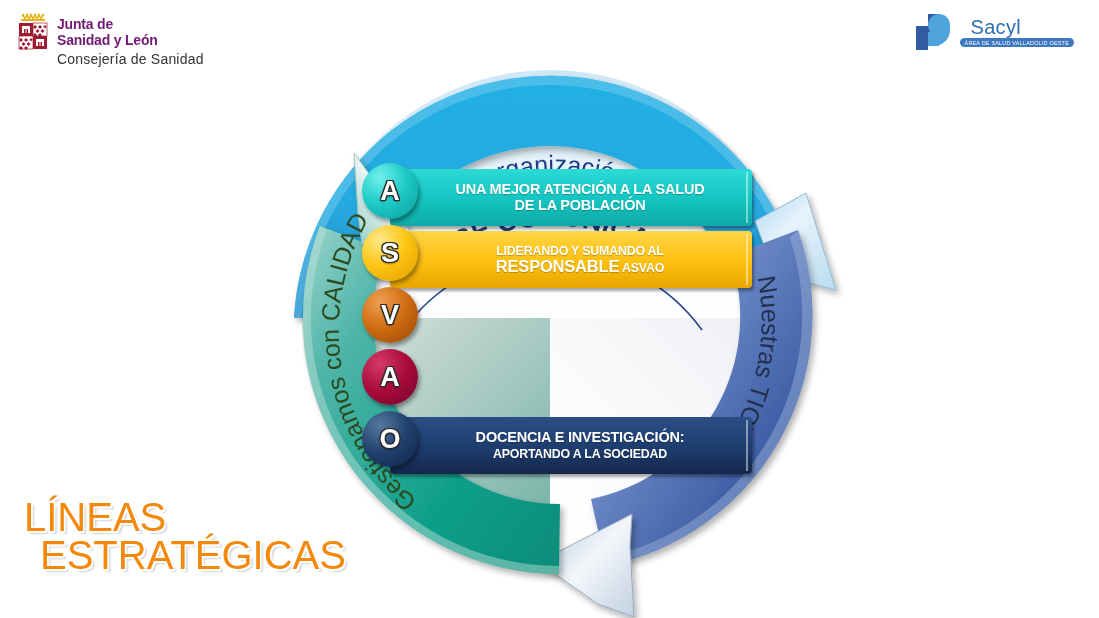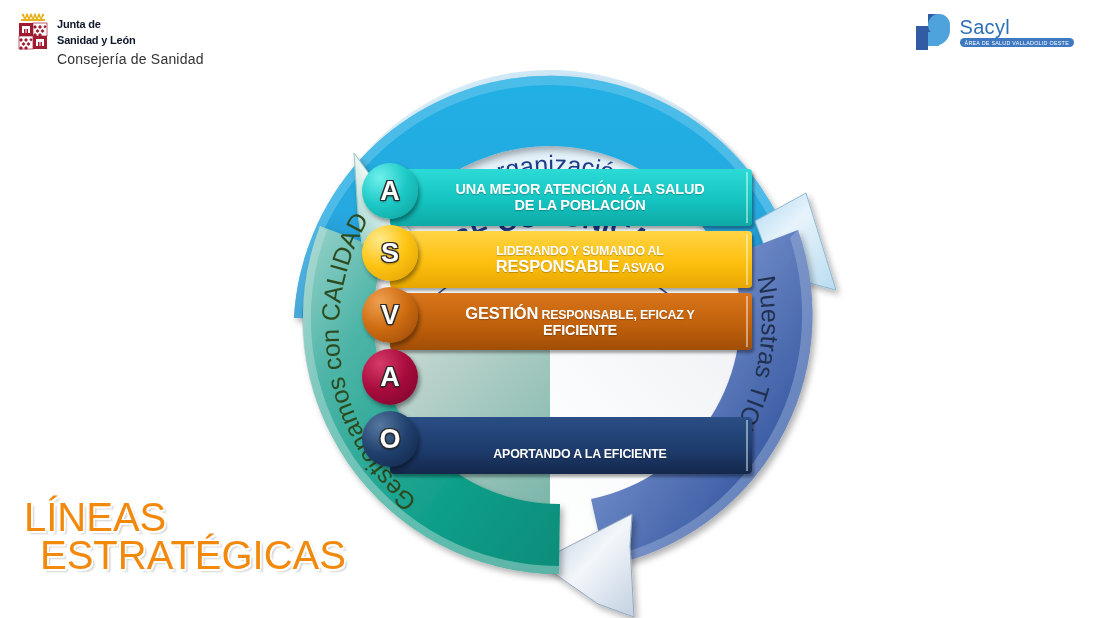--- a/index.html
+++ b/index.html
@@ -16,7 +16,7 @@
   .jcyl{position:absolute;left:16px;top:12px;display:flex;align-items:flex-start;}
   .jcyl-shield{width:34px;height:44px;position:relative;margin-right:7px;}
   .jcyl-text{padding-top:4px;}
-  .jcyl-l1,.jcyl-l2{font-size:11px;font-weight:bold;color:#0f172a;line-height:16px;letter-spacing:-0.2px;}
+  .jcyl-l1,.jcyl-l2{font-size:14px;font-weight:bold;color:#701a75;line-height:16px;letter-spacing:-0.2px;}
   .jcyl-l3{font-size:14px;color:#333;margin-top:3px;letter-spacing:.2px;}
 
   

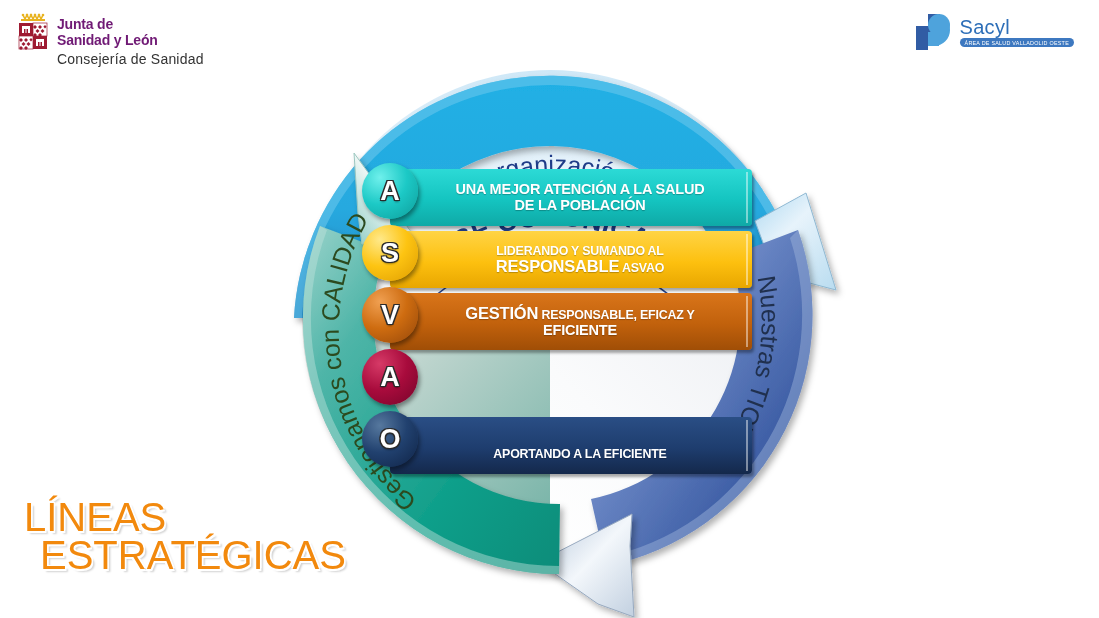--- a/index.html
+++ b/index.html
@@ -22,7 +22,7 @@
   
   .sacyl{position:absolute;right:25px;top:12px;display:flex;align-items:center;}
   .sacyl-mark{width:42px;height:40px;position:relative;margin-right:4px;}
-  .sacyl-name{font-size:20px;color:#2e6fb8;letter-spacing:.3px;line-height:20px;}
+  .sacyl-name{font-size:20px;color:#2e6fb8;letter-spacing:.3px;line-height:20px;margin-left:11px;}
   .sacyl-sub{
     margin-top:1px;background:#3d78c0;color:#fff;font-size:5.4px;
     letter-spacing:.25px;padding:1.5px 5px;border-radius:7px;white-space:nowrap;

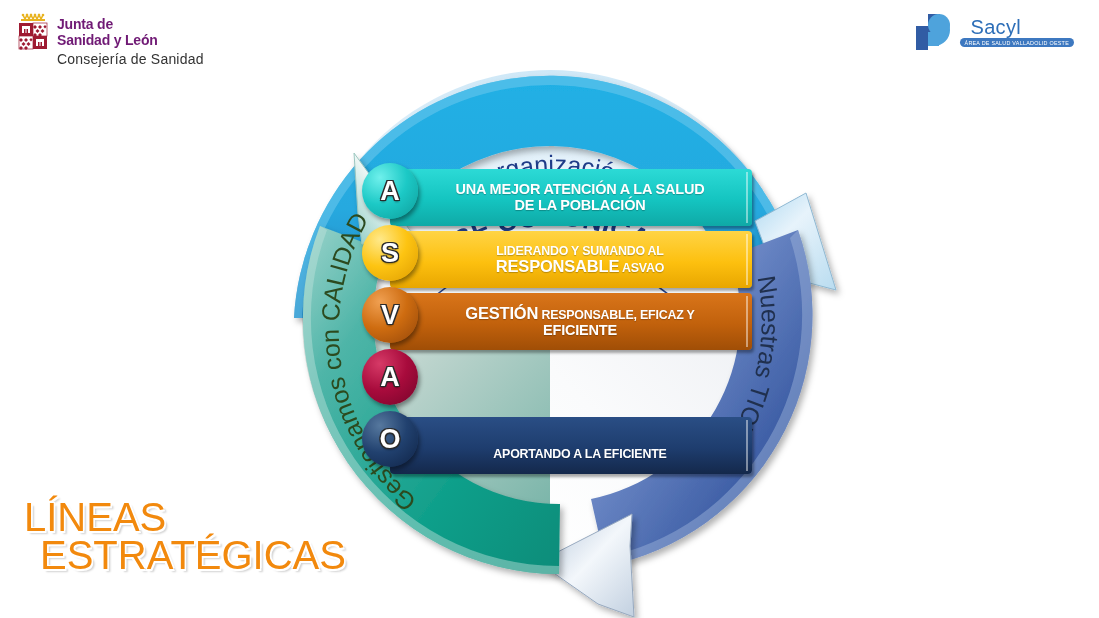--- a/index.html
+++ b/index.html
@@ -294,12 +294,6 @@
     </div>
 
     <div class="bar-row">
-      <div class="bar-body" style="background:linear-gradient(180deg,#D9751A 0%,#C1610C 55%,#A04E06 100%);">
-        <div class="bar-text">
-          <span class="lg">GESTIÓN</span><span class="sm"> RESPONSABLE, EFICAZ Y</span><br>
-          <span>EFICIENTE</span>
-        </div>
-      </div>
       <div class="bar-circle" style="background:radial-gradient(circle at 32% 26%,#F0A052 0%,#CE6C10 48%,#95470A 100%);">
         <span>V</span>
       </div>

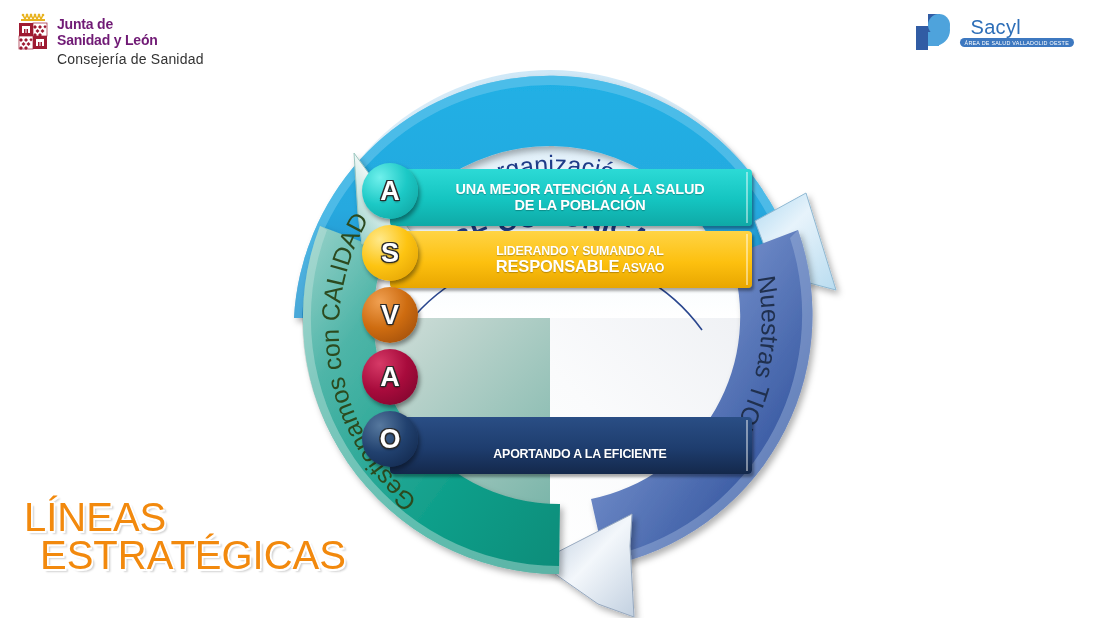--- a/index.html
+++ b/index.html
@@ -308,7 +308,7 @@
     <div class="bar-row">
       <div class="bar-body" style="background:linear-gradient(180deg,#2A4E85 0%,#1E3D6E 55%,#14284B 100%);">
         <div class="bar-text">
-          <br>
+          <span>DOCENCIA E INVESTIGACIÓN:</span><br>
           <span class="sm">APORTANDO A LA EFICIENTE</span>
         </div>
       </div>

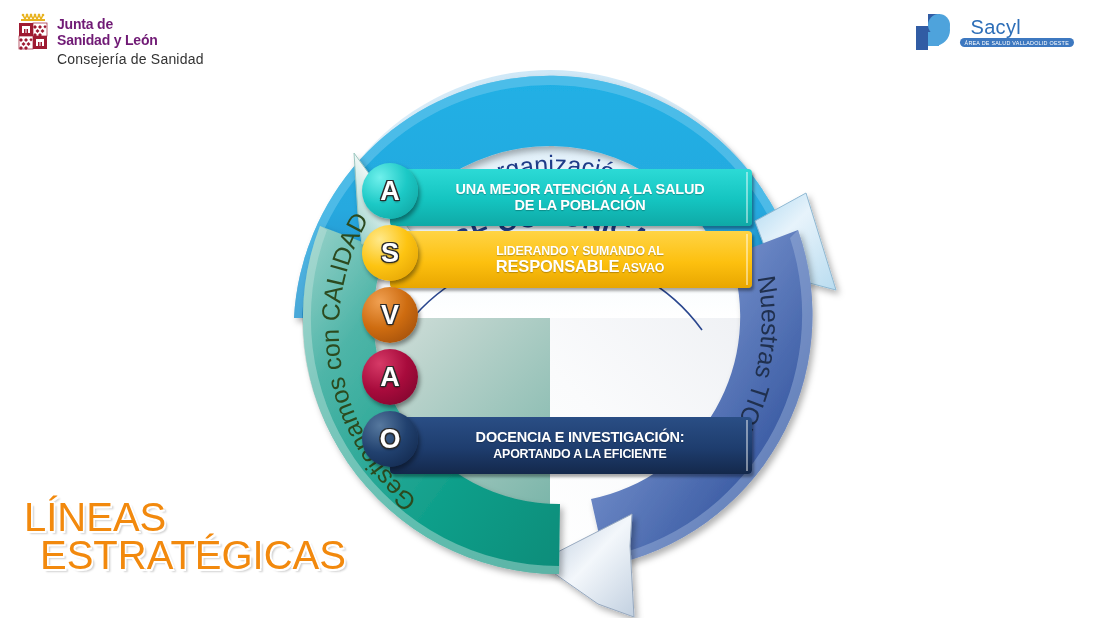--- a/index.html
+++ b/index.html
@@ -309,7 +309,7 @@
       <div class="bar-body" style="background:linear-gradient(180deg,#2A4E85 0%,#1E3D6E 55%,#14284B 100%);">
         <div class="bar-text">
           <span>DOCENCIA E INVESTIGACIÓN:</span><br>
-          <span class="sm">APORTANDO A LA EFICIENTE</span>
+          <span class="sm">APORTANDO A LA SOCIEDAD</span>
         </div>
       </div>
       <div class="bar-circle" style="background:radial-gradient(circle at 32% 26%,#56789E 0%,#21416F 48%,#0F2346 100%);">

